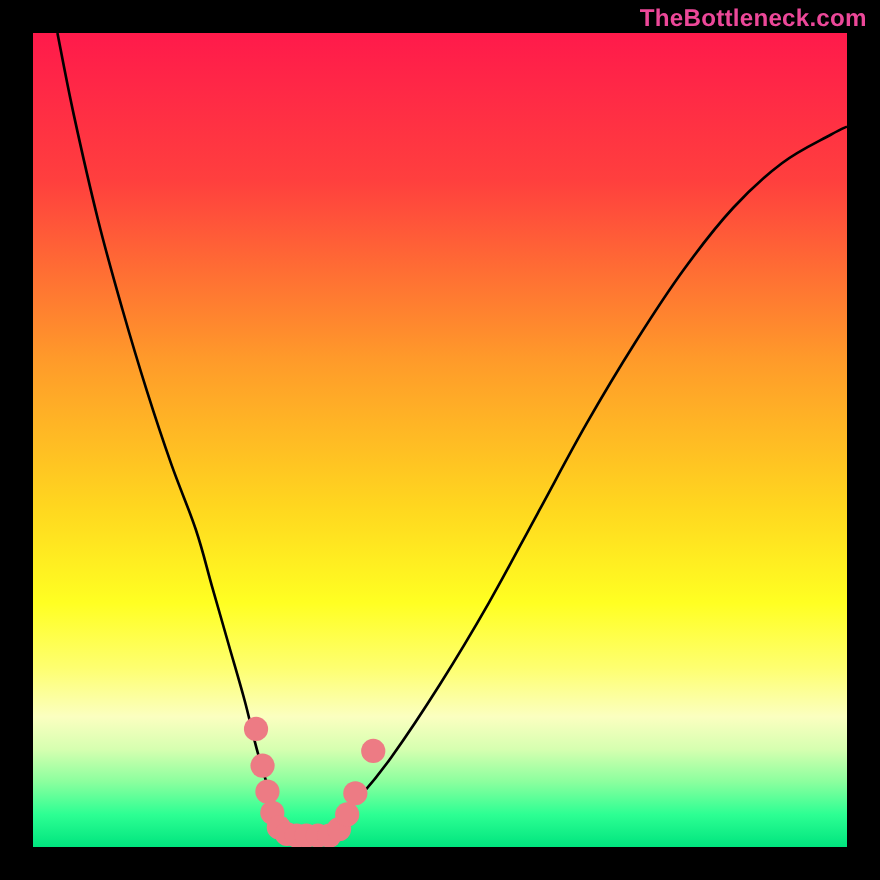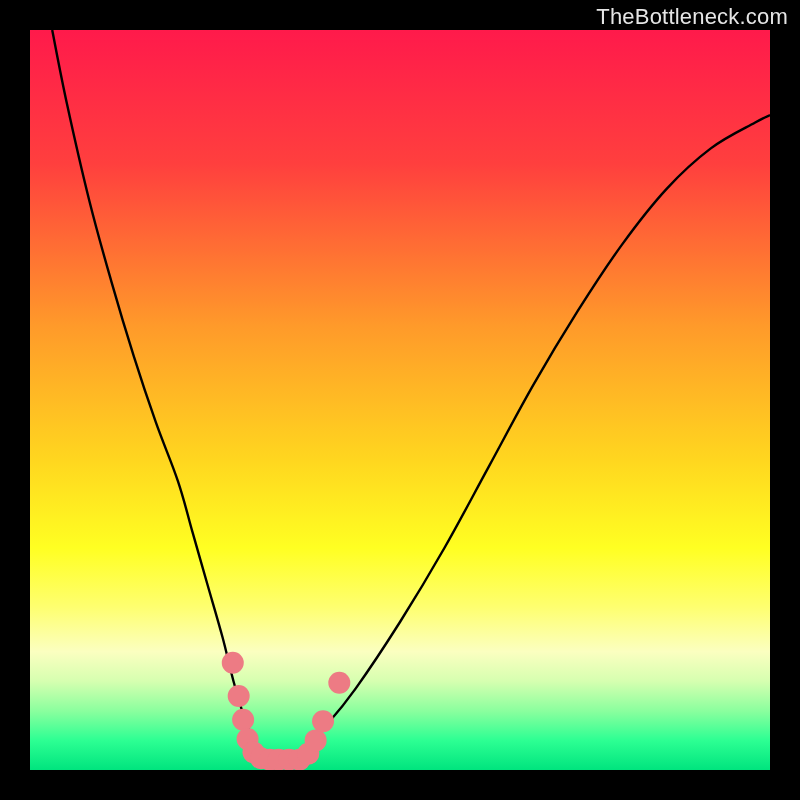--- a/index.html
+++ b/index.html
@@ -30,9 +30,9 @@
     position: absolute;
     top: 4px;
     right: 12px;
-    color: #e5e5e5;
+    color: #ec4899;
     font-size: 22px;
-    font-weight: 400;
+    font-weight: 700;
     letter-spacing: 0.2px;
     user-select: none;
   }

